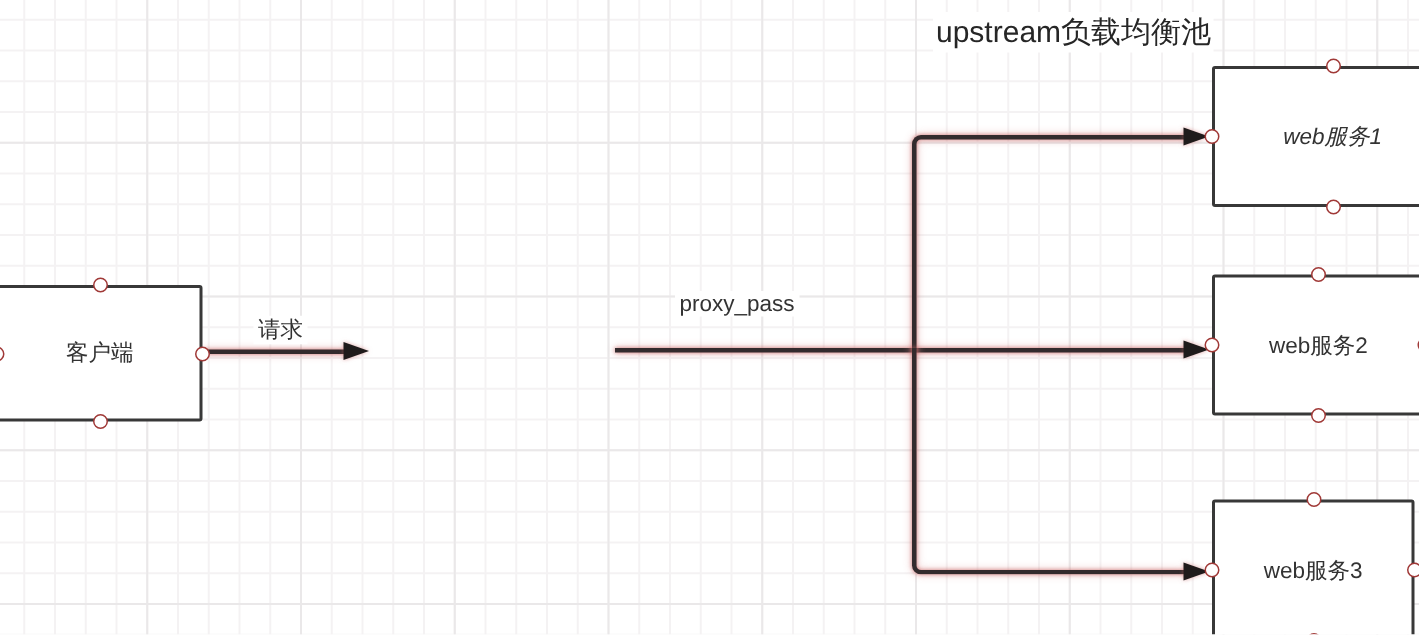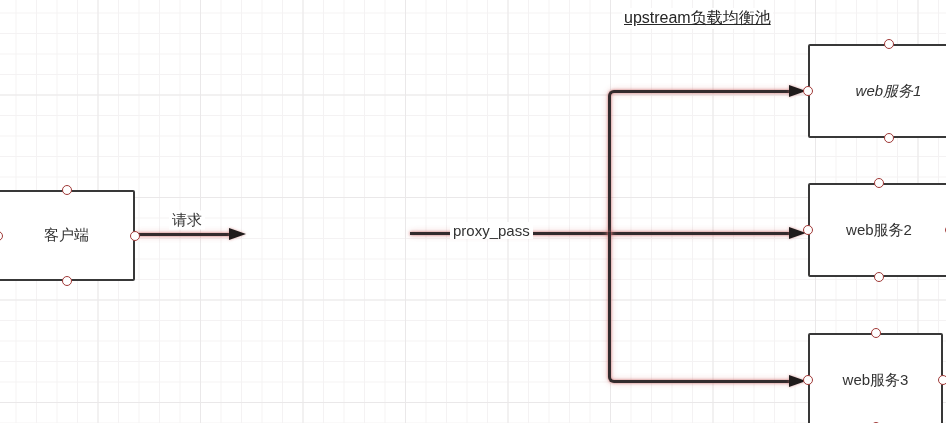--- a/index.html
+++ b/index.html
@@ -79,12 +79,11 @@
   .diagram-title{
     position:absolute;
     left:622px;top:8px;
-    color:#262626;font-size:16px;
+    color:#262626;font-size:20px;
     background:#ffffff;
     padding:0 2px;
     white-space:nowrap;
     z-index:6;
-    text-decoration:underline;
   }
 </style>
 </head>

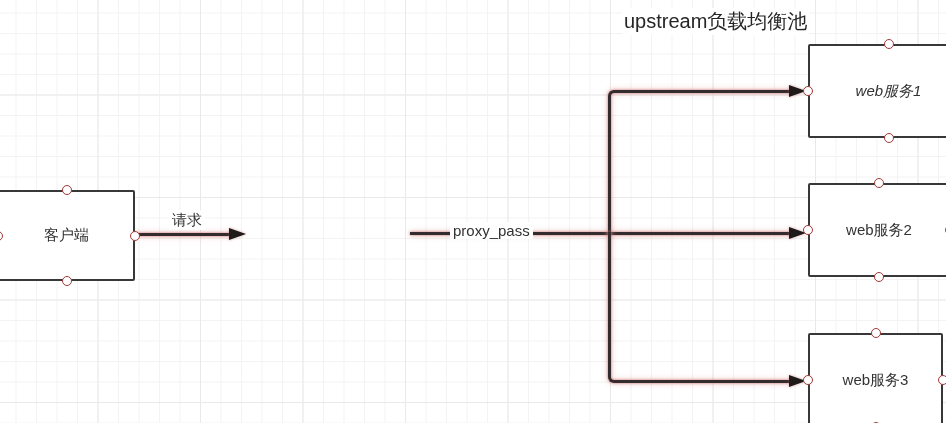--- a/index.html
+++ b/index.html
@@ -75,7 +75,7 @@
     z-index:6;
   }
   .label-request{left:187px;top:220px;transform:translate(-50%,-50%);}
-  .label-proxy{left:450px;top:194px;margin-top:28px;}
+  .label-proxy{left:450px;top:194px;}
   .diagram-title{
     position:absolute;
     left:622px;top:8px;

